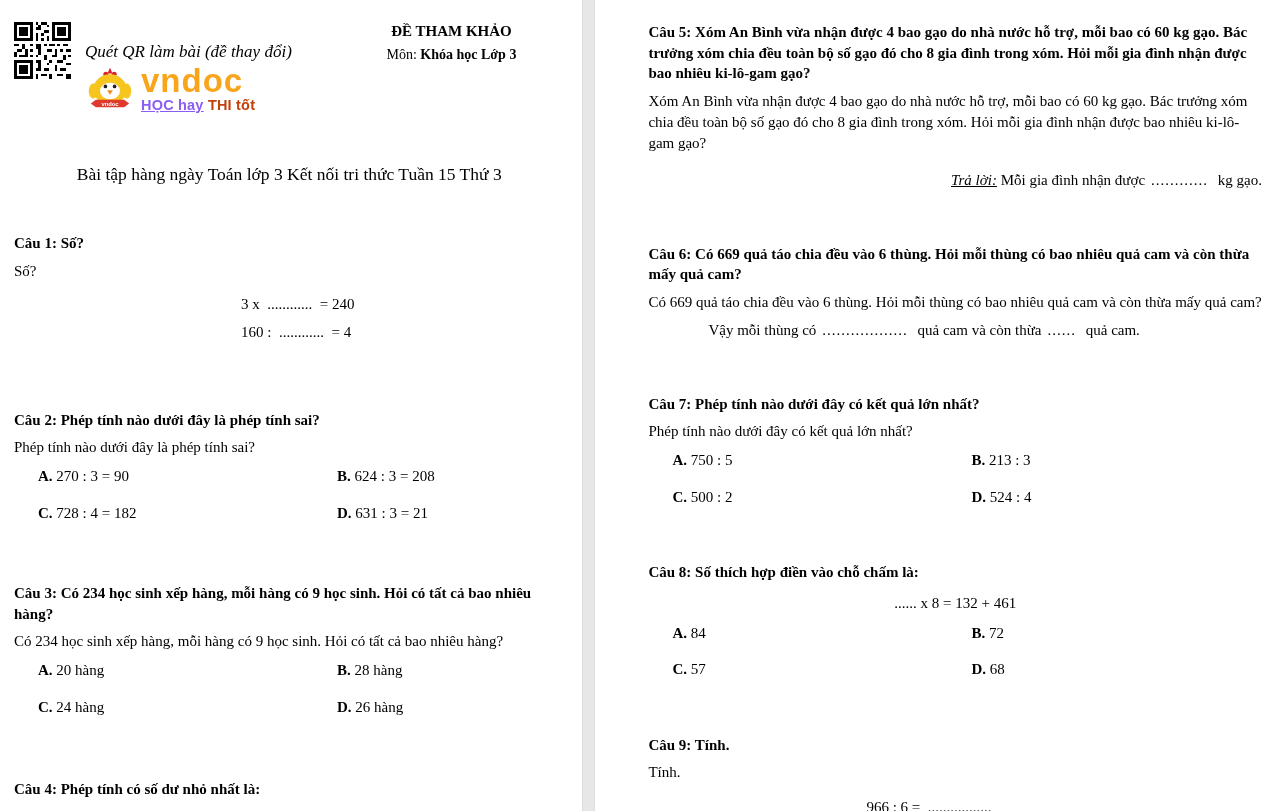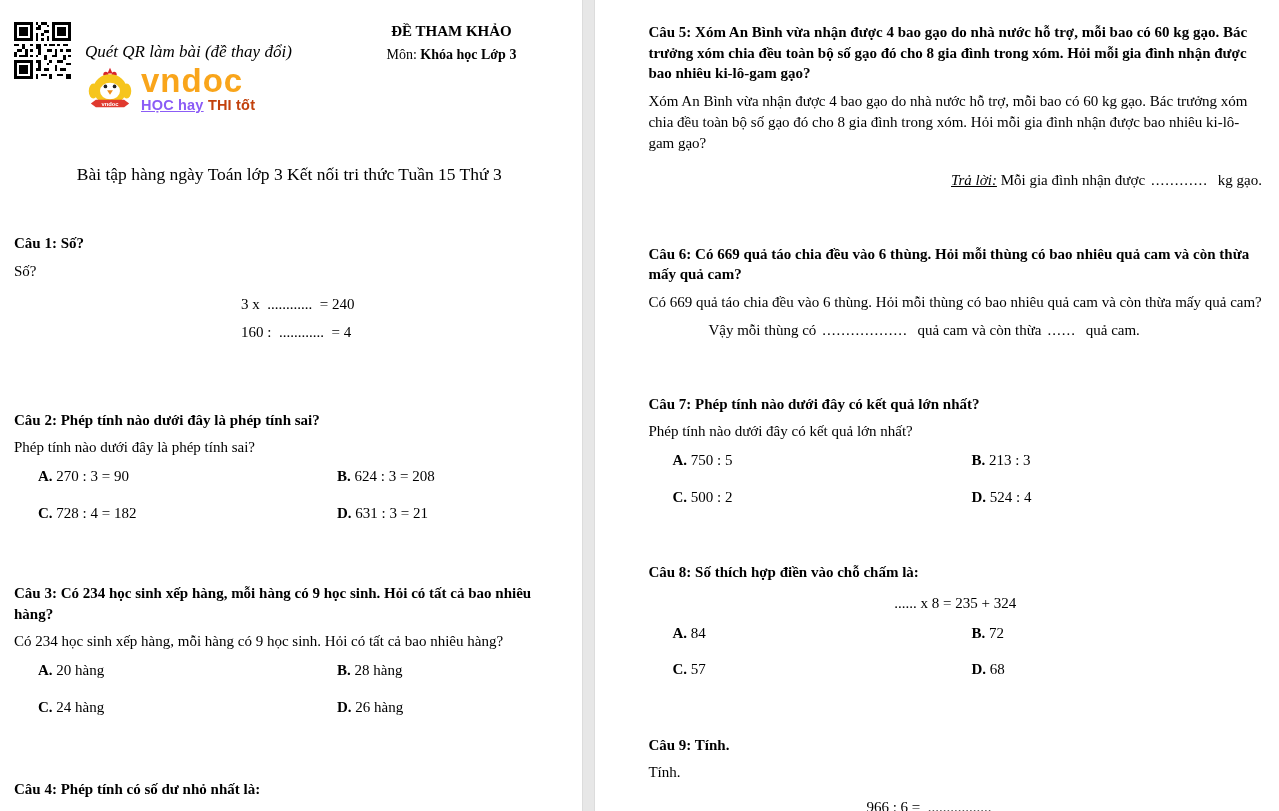--- a/index.html
+++ b/index.html
@@ -263,7 +263,7 @@
 
     <div class="question">
       <div class="q-heading">Câu 8: Số thích hợp điền vào chỗ chấm là:</div>
-      <div class="eq-center">...... x 8 = 235 + 324</div>
+      <div class="eq-center">...... x 8 = 132 + 461</div>
       <div class="options">
         <div><span class="opt-label">A.</span> <span>84</span></div>
         <div><span class="opt-label">B.</span> <span>72</span></div>

